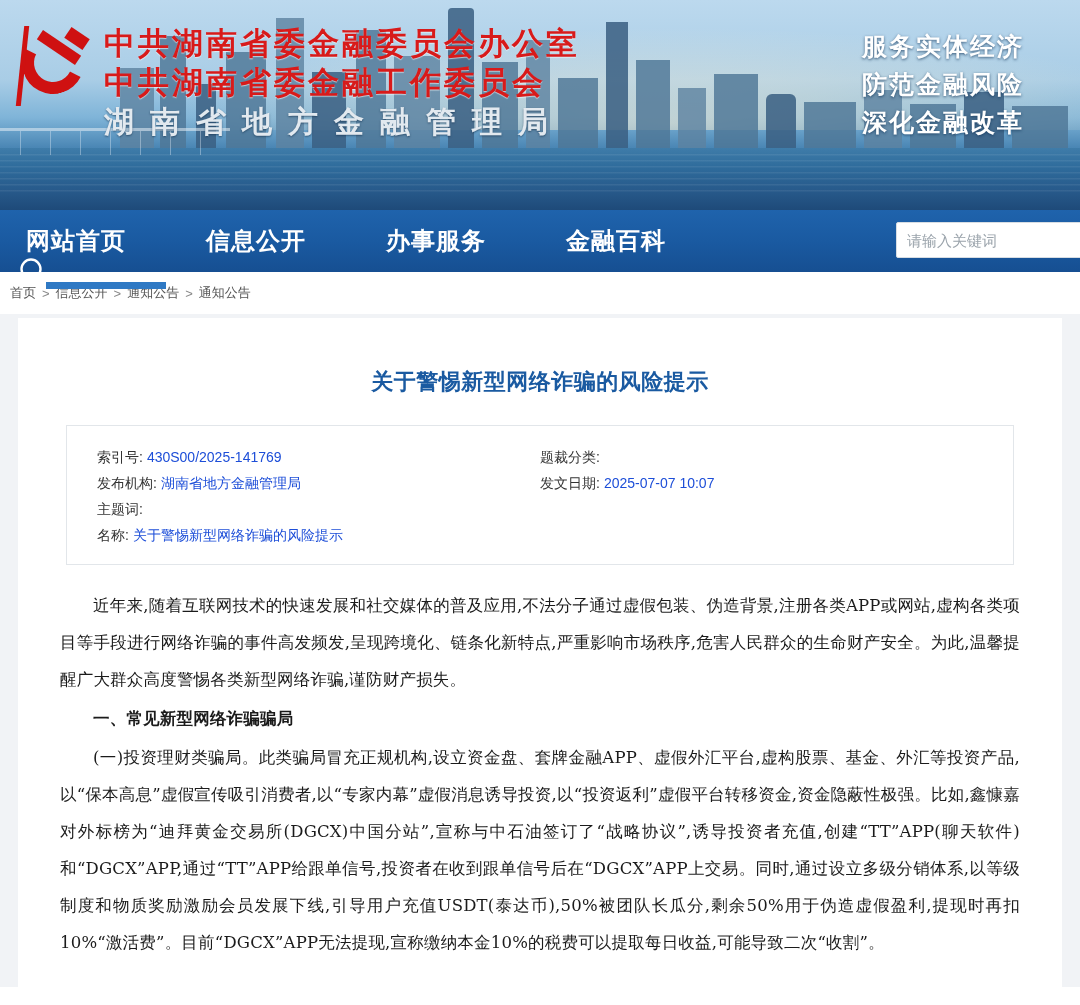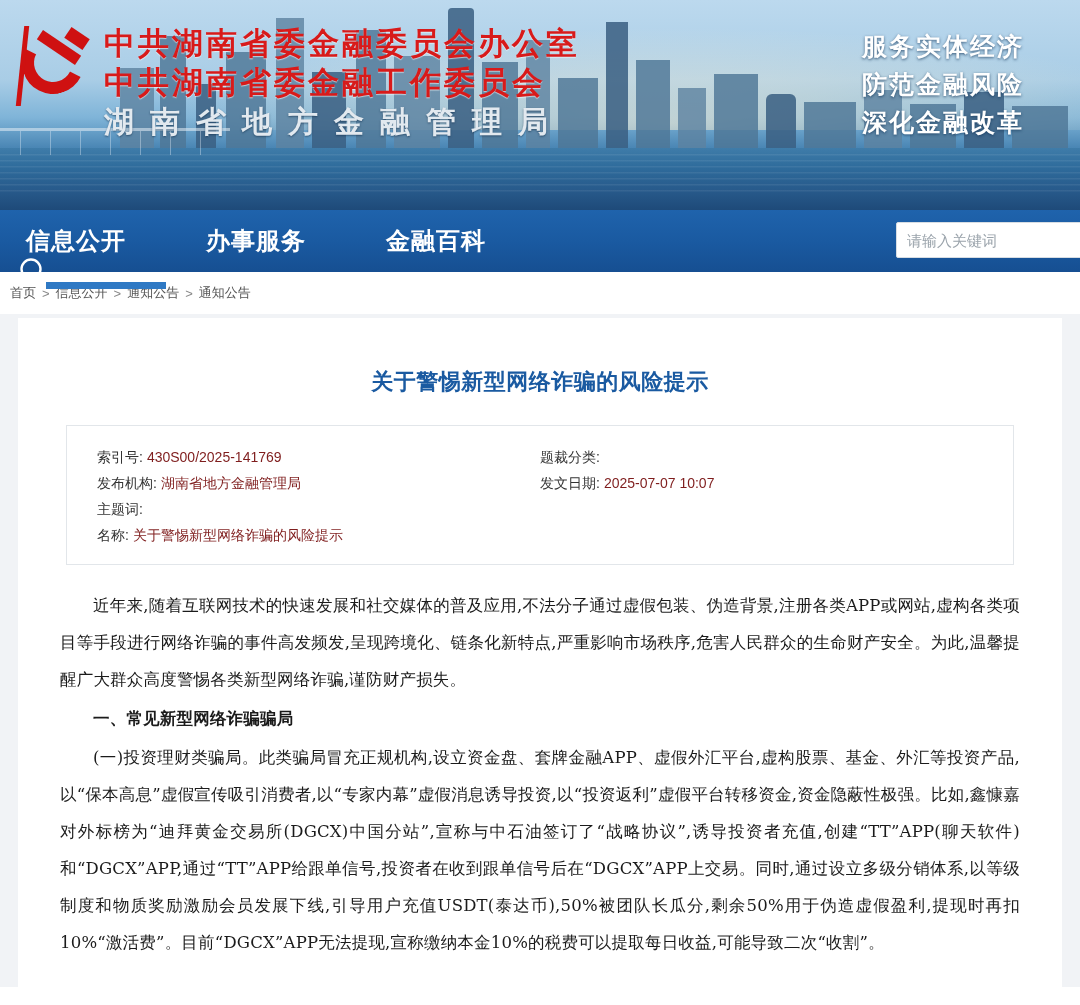--- a/index.html
+++ b/index.html
@@ -254,6 +254,7 @@
 
 <div class="nav">
   <div class="nav-items">
+    <div class="nav-item">网站首页</div>
     <div class="nav-item">信息公开</div>
     <div class="nav-item">办事服务</div>
     <div class="nav-item">金融百科</div>

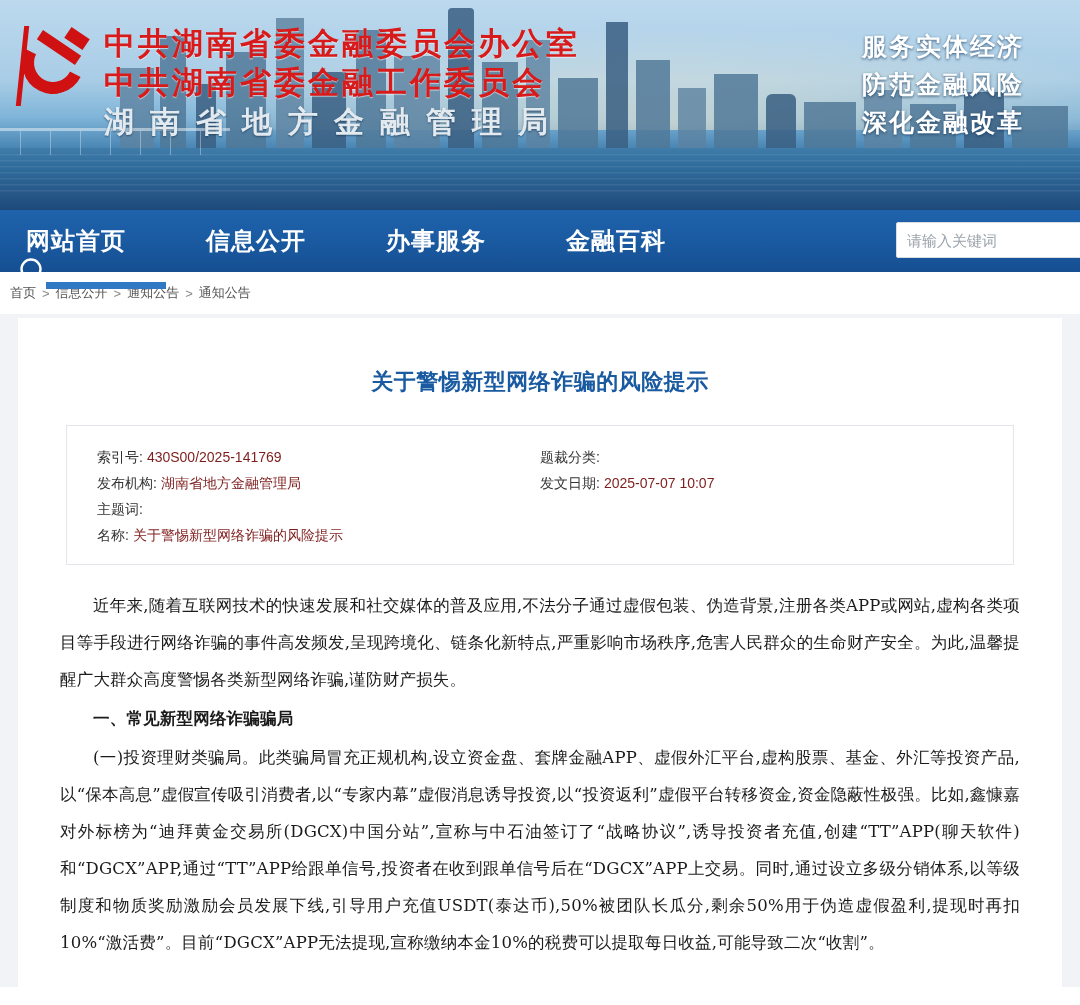--- a/index.html
+++ b/index.html
@@ -174,7 +174,7 @@
   .meta-row { display: flex; font-size: 14px; color: #333; line-height: 26px; }
   .meta-col { width: 50%; display: flex; }
   .meta-k { color: #333; white-space: nowrap; }
-  .meta-v { color: #7f1d1d; margin-left: 4px; }
+  .meta-v { color: #1d4ed8; margin-left: 4px; }
 
   .body-text { padding: 0 8px; }
   .body-text p {

